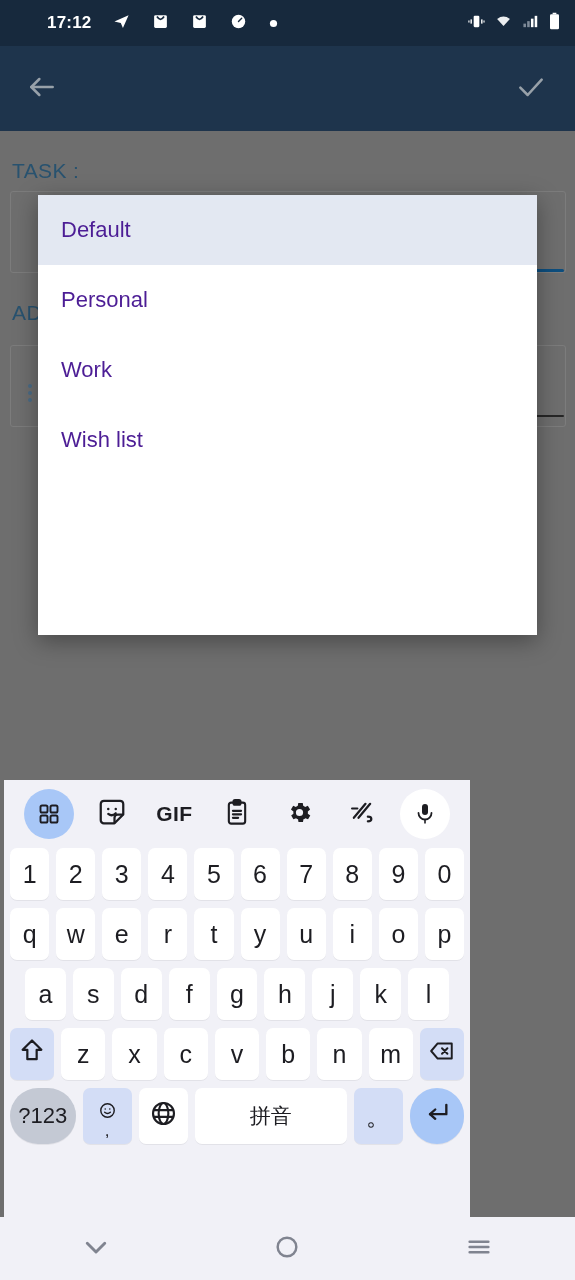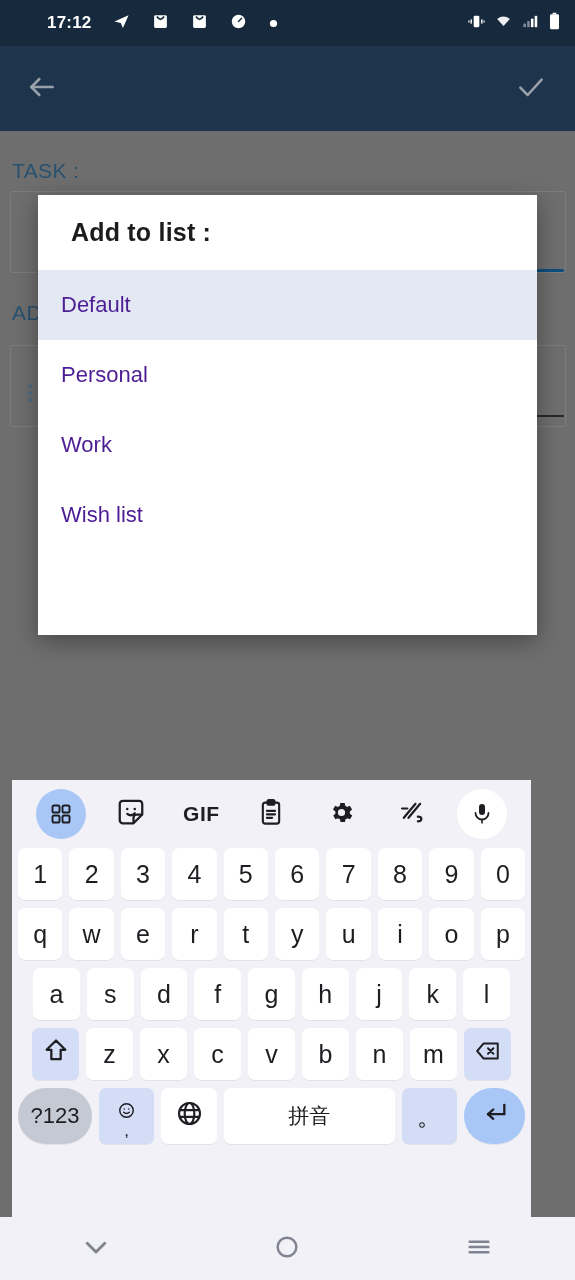--- a/index.html
+++ b/index.html
@@ -242,7 +242,6 @@
 </div>
 
 <div id="dialog">
-  <div id="dialog-title">Add to list :</div>
   <div id="dialog-list">
     <div class="dialog-item selected">Default</div>
     <div class="dialog-item">Personal</div>

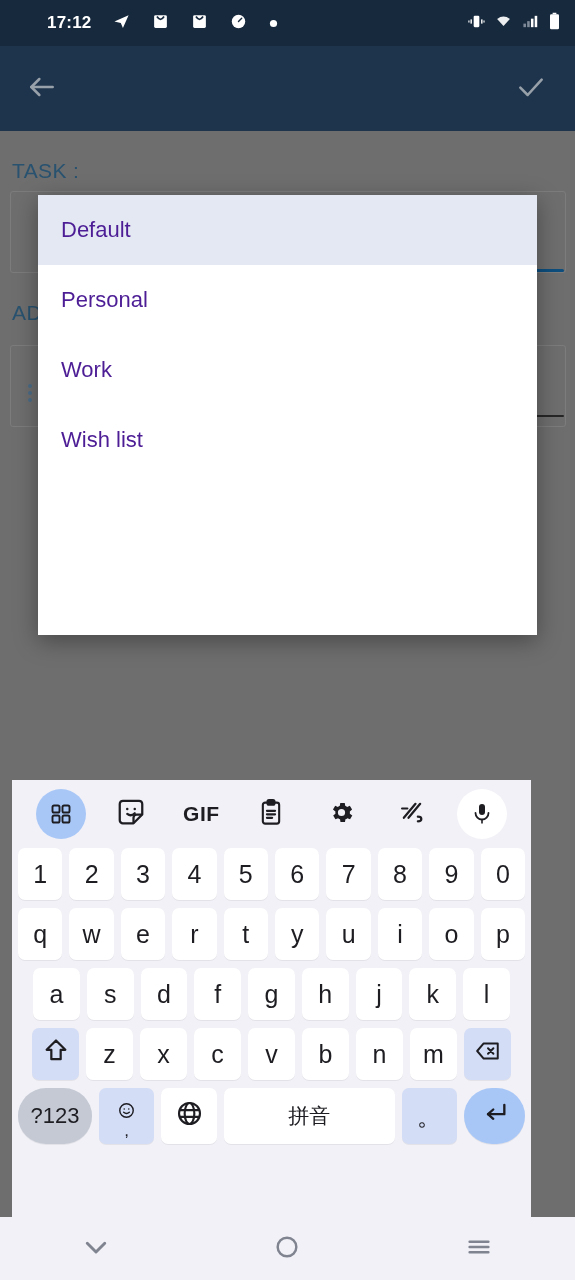--- a/index.html
+++ b/index.html
@@ -90,7 +90,7 @@
 
   
   #keyboard {
-    position:absolute; left:12px; top:780px; width:519px; height:437px;
+    position:absolute; left:4px; top:780px; width:466px; height:437px;
     background:#f1f1f7;
   }
   #kb-toolbar {

